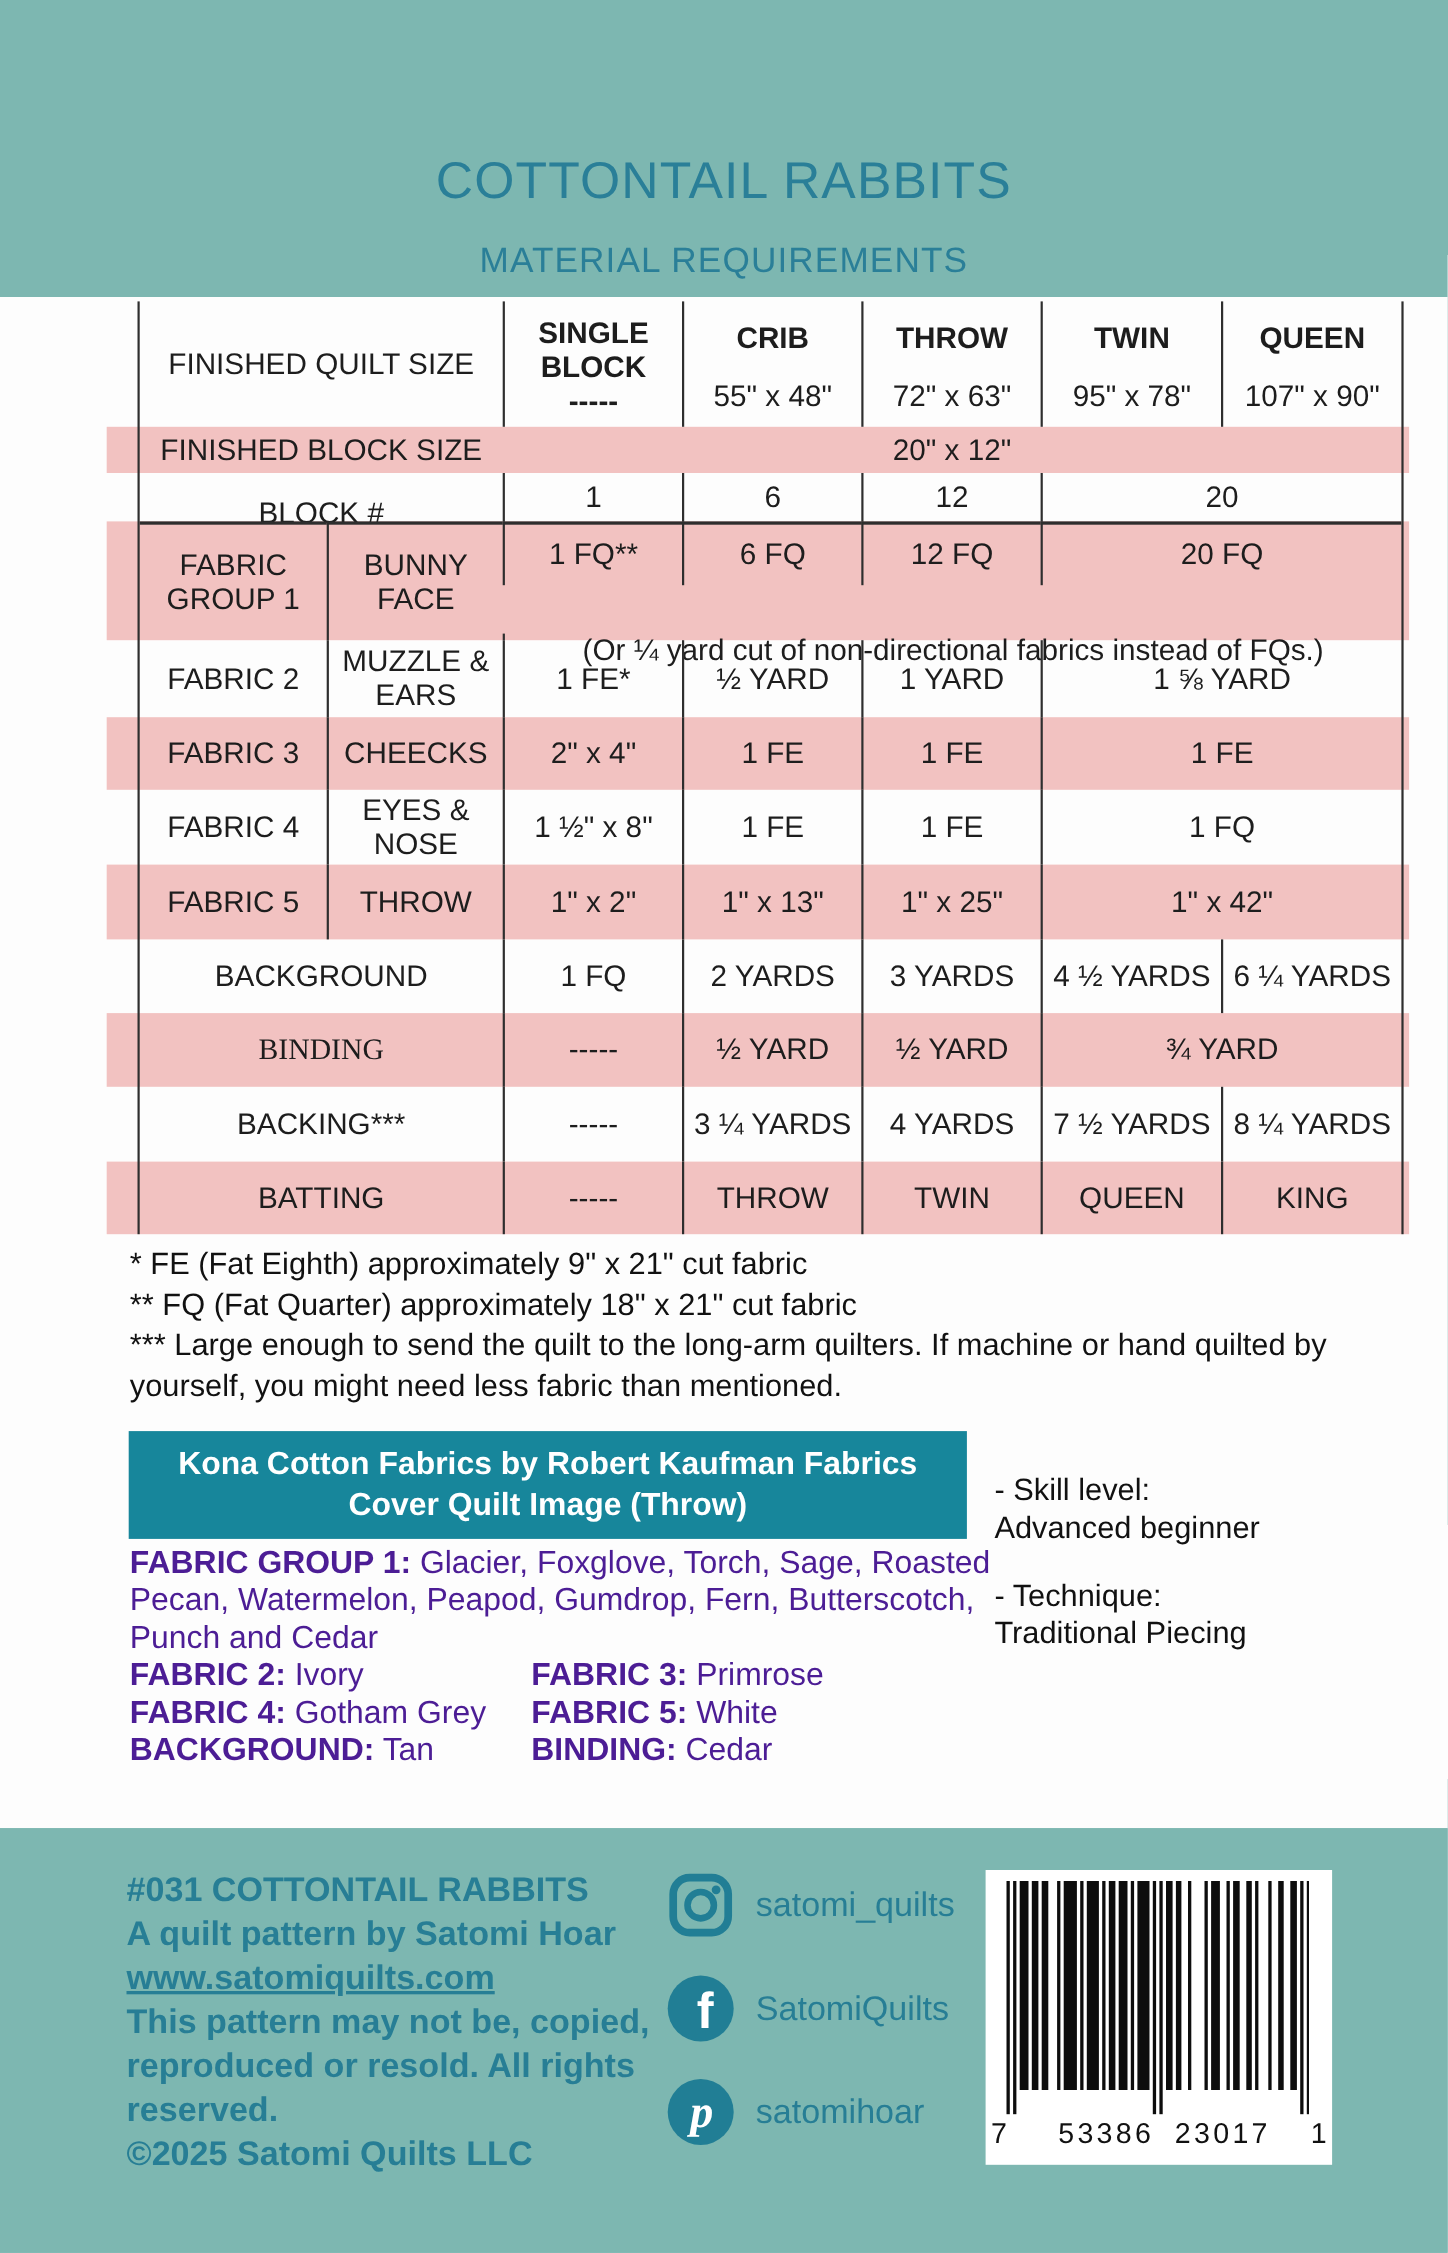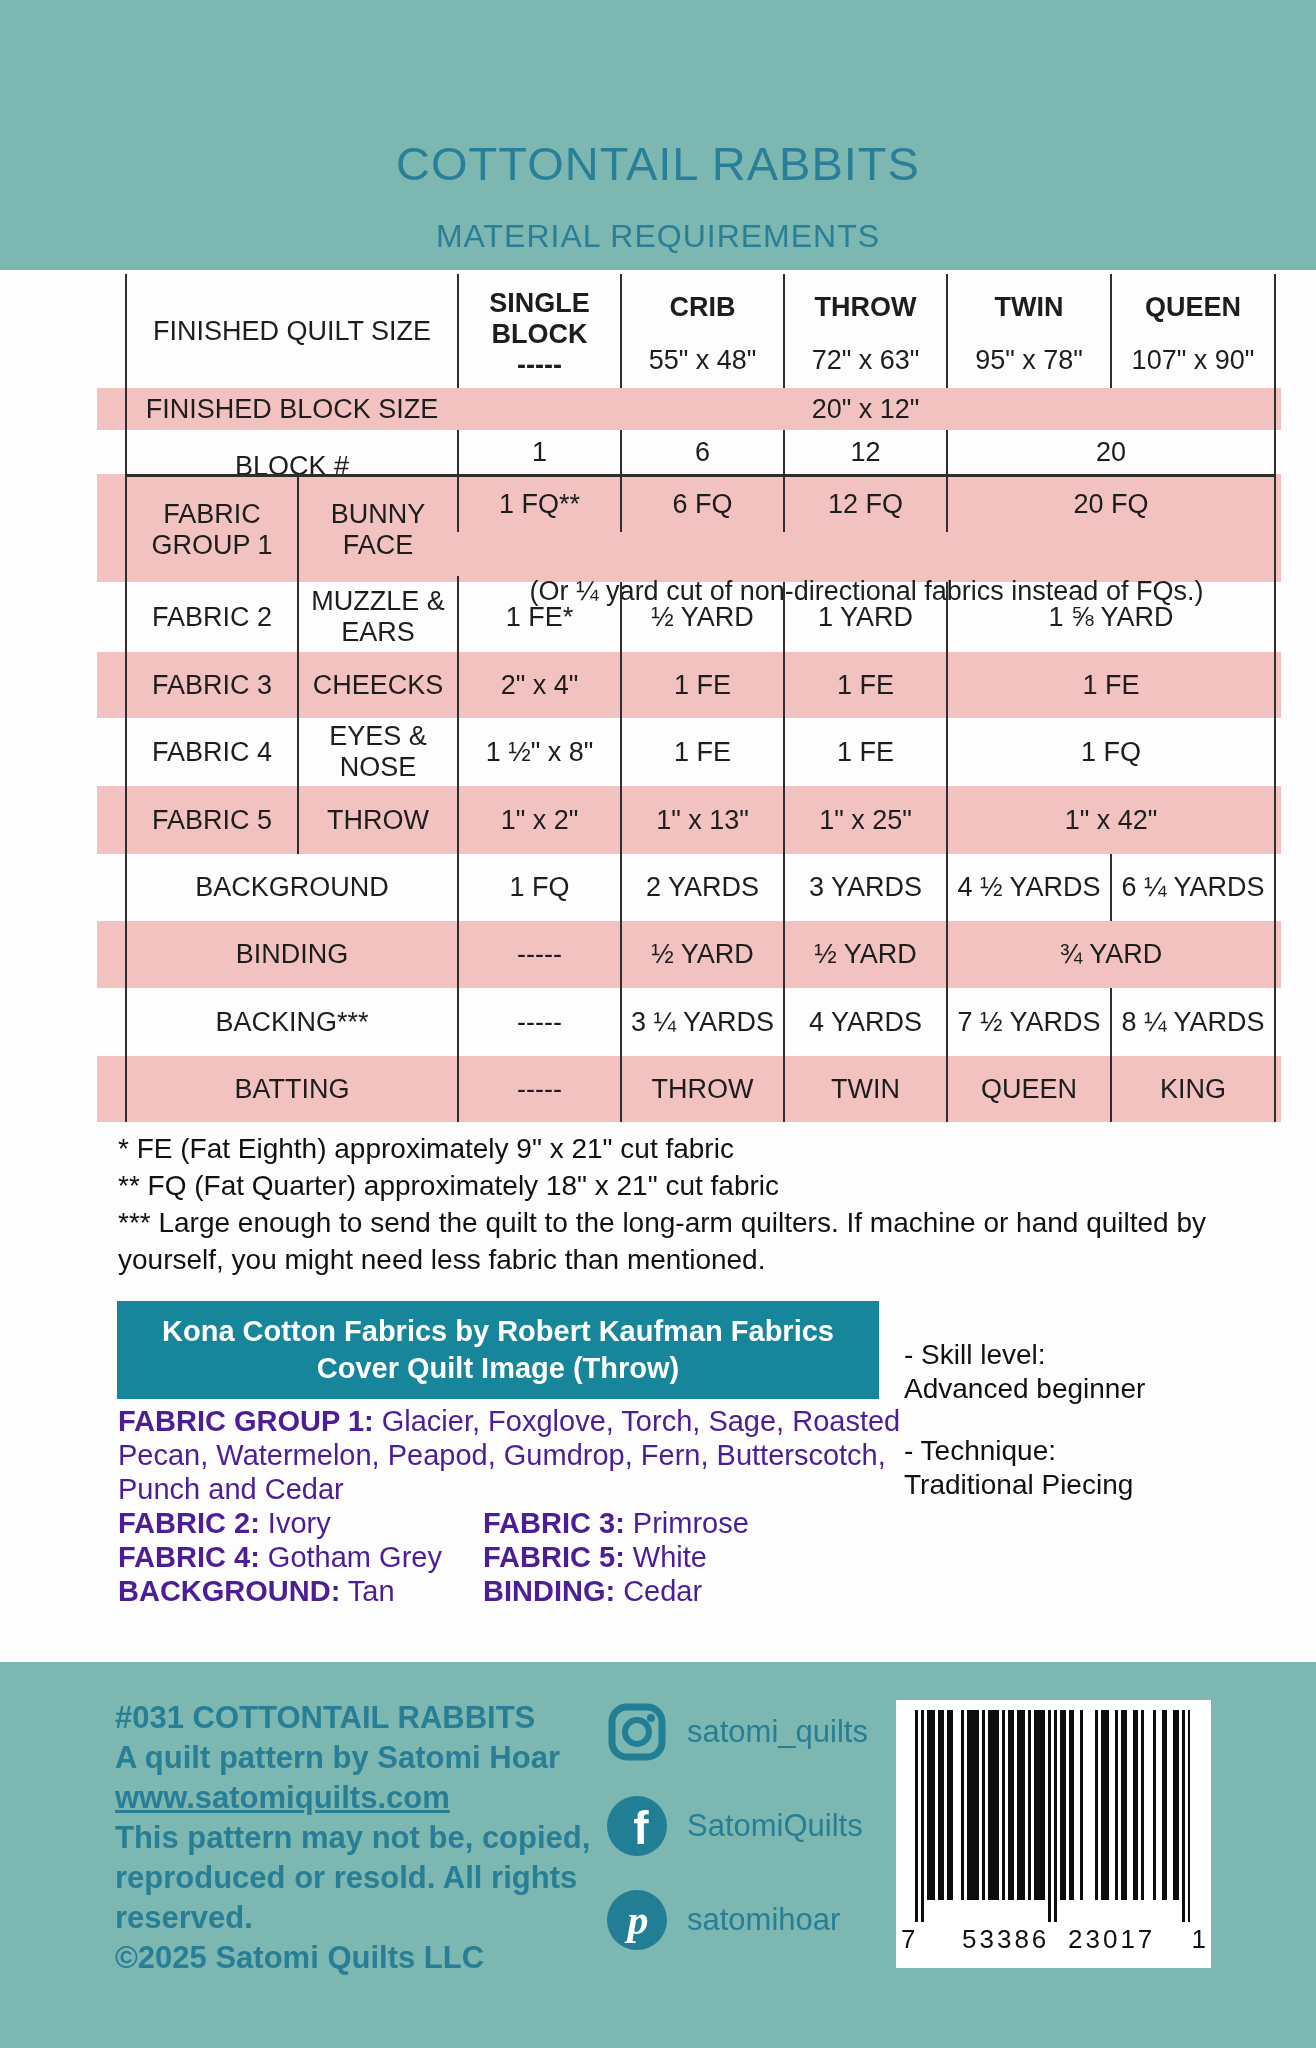--- a/index.html
+++ b/index.html
@@ -151,7 +151,7 @@
   <div class="cell bl" style="grid-column:6;grid-row:10;">4 ½ YARDS</div>
   <div class="cell bl" style="grid-column:7;grid-row:10;">6 ¼ YARDS</div>
 
-  <div class="cell" style="grid-column:1/3;grid-row:11;">BINDING</div>
+  <div class="cell" style="grid-column:1/3;grid-row:11;font-family:Liberation Serif, serif;">BINDING</div>
   <div class="cell bl" style="grid-column:3;grid-row:11;">-----</div>
   <div class="cell bl" style="grid-column:4;grid-row:11;">½ YARD</div>
   <div class="cell bl" style="grid-column:5;grid-row:11;">½ YARD</div>

